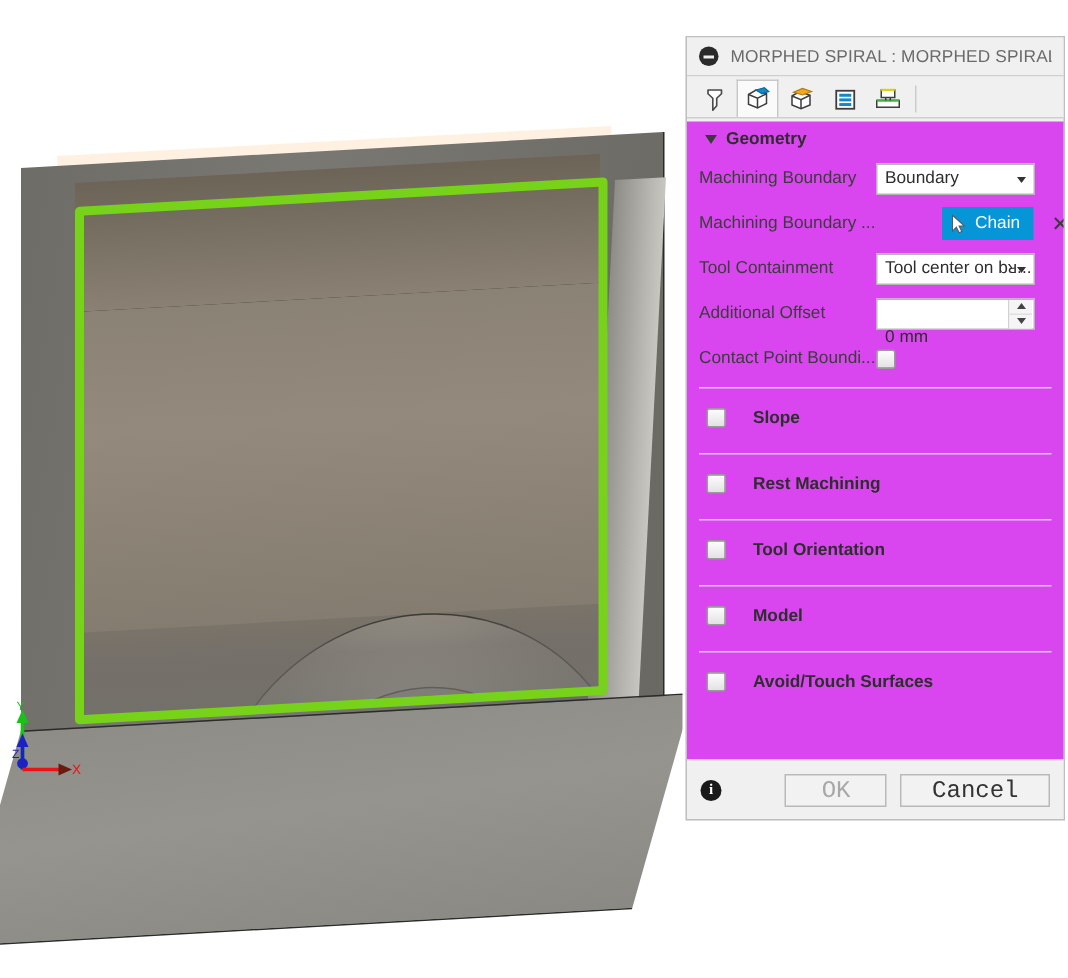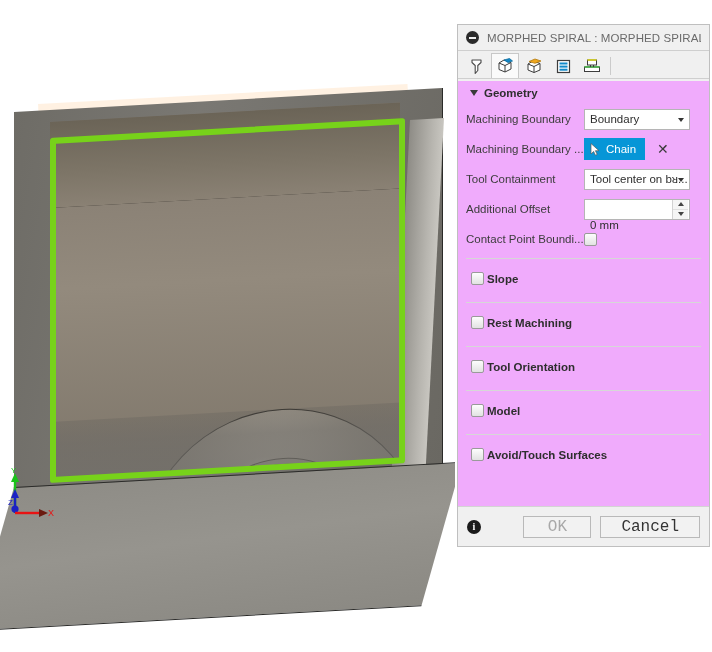--- a/index.html
+++ b/index.html
@@ -243,7 +243,7 @@
   .scrollarea {
     position: absolute;
     left: 0; top: 56px; right: 0; bottom: 40px;
-    background: #f0abfc;
+    background: #d946ef;
     overflow: hidden;
   }
 

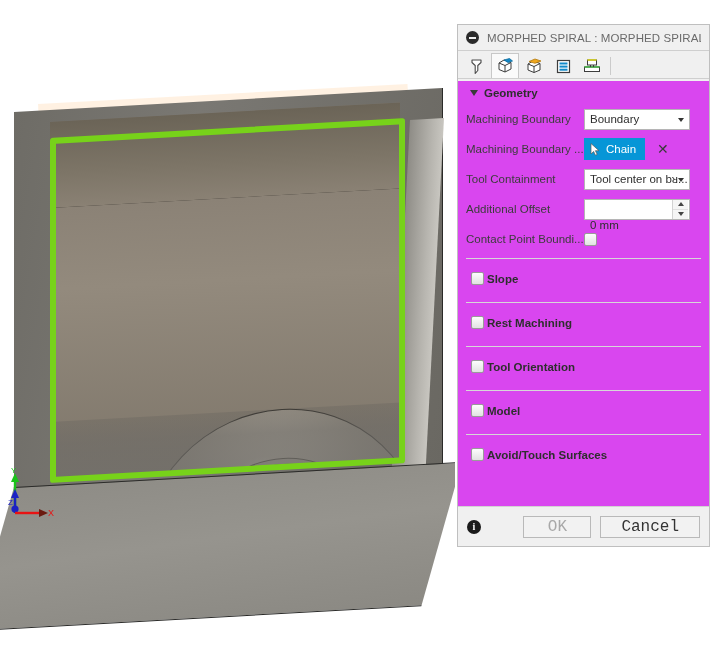--- a/index.html
+++ b/index.html
@@ -319,6 +319,7 @@
     cursor: pointer;
     border: none;
     font-family: "Liberation Sans", sans-serif;
+    margin-left: 44px;
   }
   .clear-x {
     margin-left: 12px;

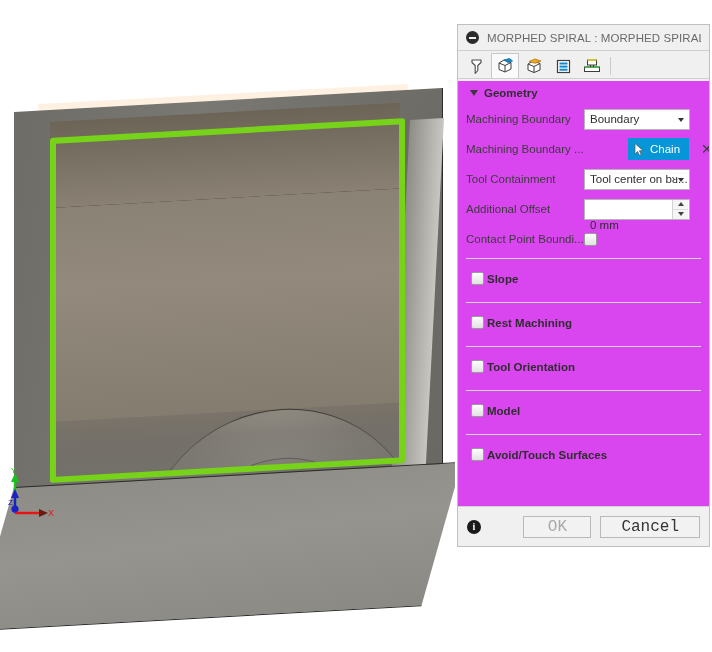--- a/index.html
+++ b/index.html
@@ -409,7 +409,7 @@
   .section-head {
     display: flex;
     align-items: center;
-    gap: 3px;
+    gap: 18px;
     height: 39px;
     padding-left: 13px;
     box-sizing: border-box;

